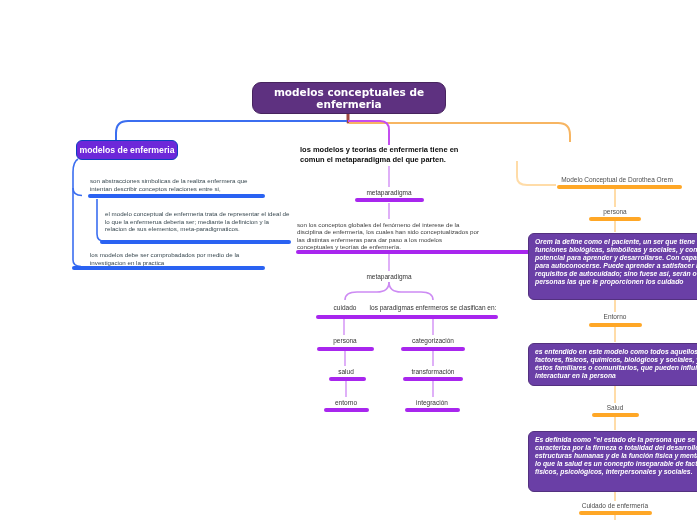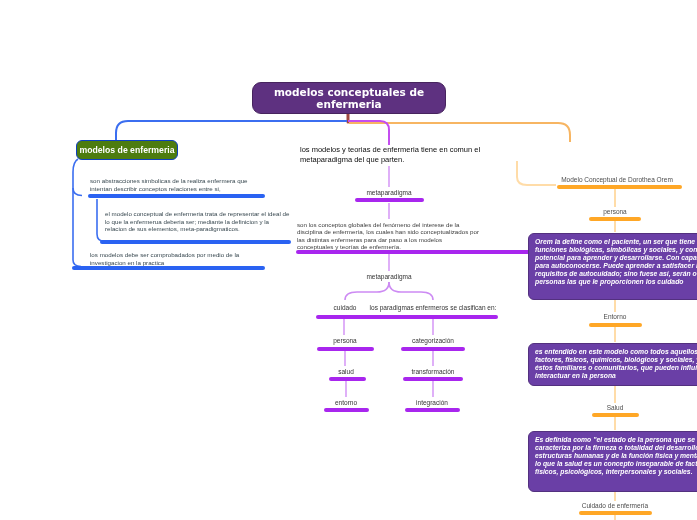--- a/index.html
+++ b/index.html
@@ -11,7 +11,7 @@
        border-radius:8px;font-weight:bold;box-sizing:border-box;}
   .root{left:252px;top:82px;width:194px;height:32px;background:#5E3180;border:1px solid #47245E;
         color:#fff;font-family:"DejaVu Sans",sans-serif;font-size:10.5px;line-height:12.5px;border-radius:9px;padding:5px 10px;}
-  .leftbox{left:76px;top:140px;width:102px;height:20px;background:#4d7c0f;border:1px solid #0D3FC0;
+  .leftbox{left:76px;top:140px;width:102px;height:20px;background:#6d28d9;border:1px solid #0D3FC0;
         color:#fff;font-size:8.7px;border-radius:6px;}
   .orangebox{left:510px;top:142px;width:122px;height:19px;background:#FFA000;border:1px solid #E08A00;
         color:#1a1a1a;font-size:8.5px;border-radius:6px;}

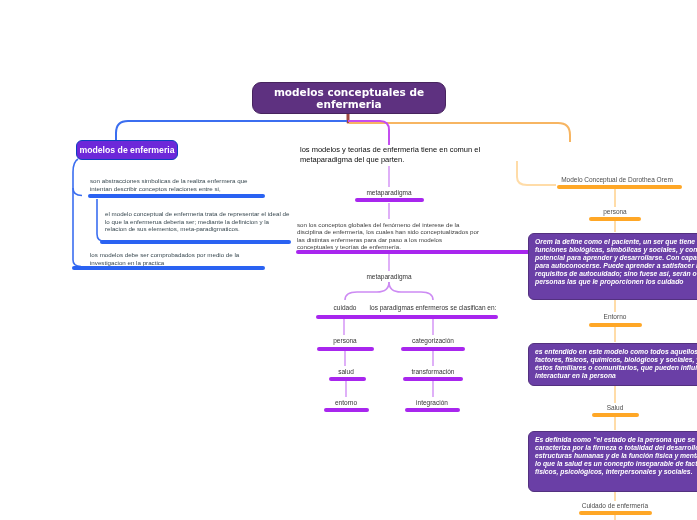--- a/index.html
+++ b/index.html
@@ -18,7 +18,7 @@
 
   .note{position:absolute;font-size:6.2px;line-height:7.5px;color:#37474F;}
   .heading{position:absolute;left:300px;top:145px;width:184px;font-size:7.5px;line-height:9.5px;
-        font-weight:normal;color:#0d0d0d;}
+        font-weight:bold;color:#0d0d0d;}
   .desc{position:absolute;left:297px;top:221px;width:182px;font-size:6.2px;line-height:7.4px;color:#3C3C3C;}
 
   .lbl{position:absolute;transform:translateX(-50%);font-size:6.5px;color:#333;white-space:nowrap;}

